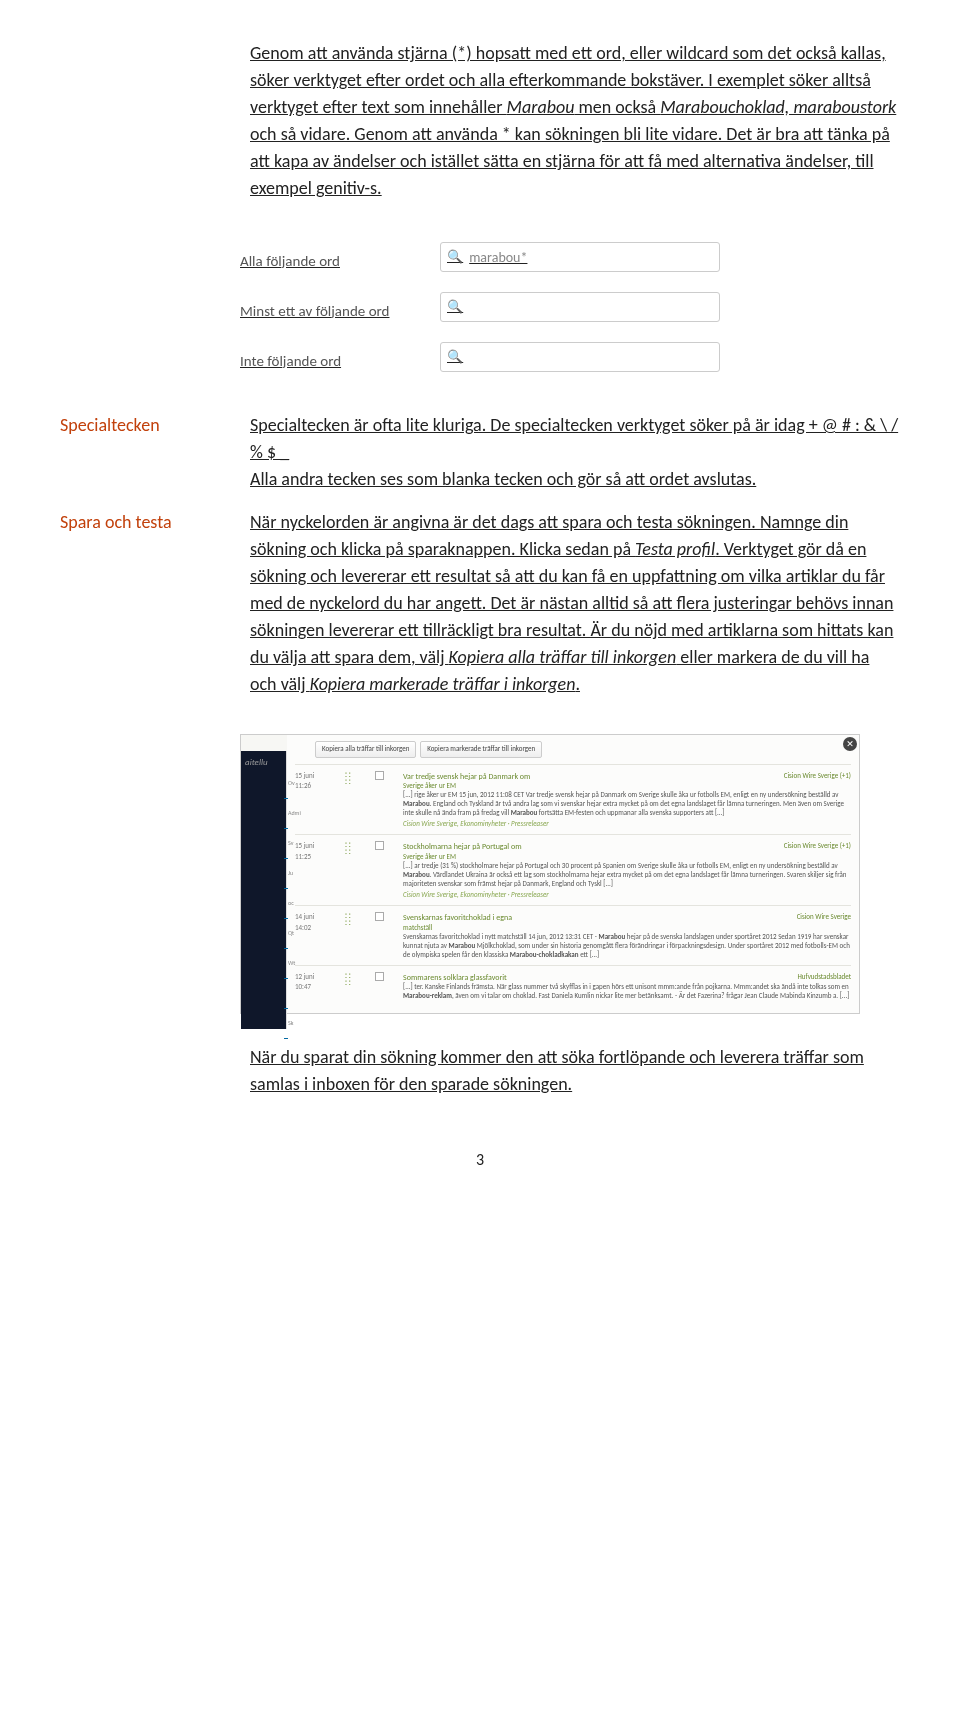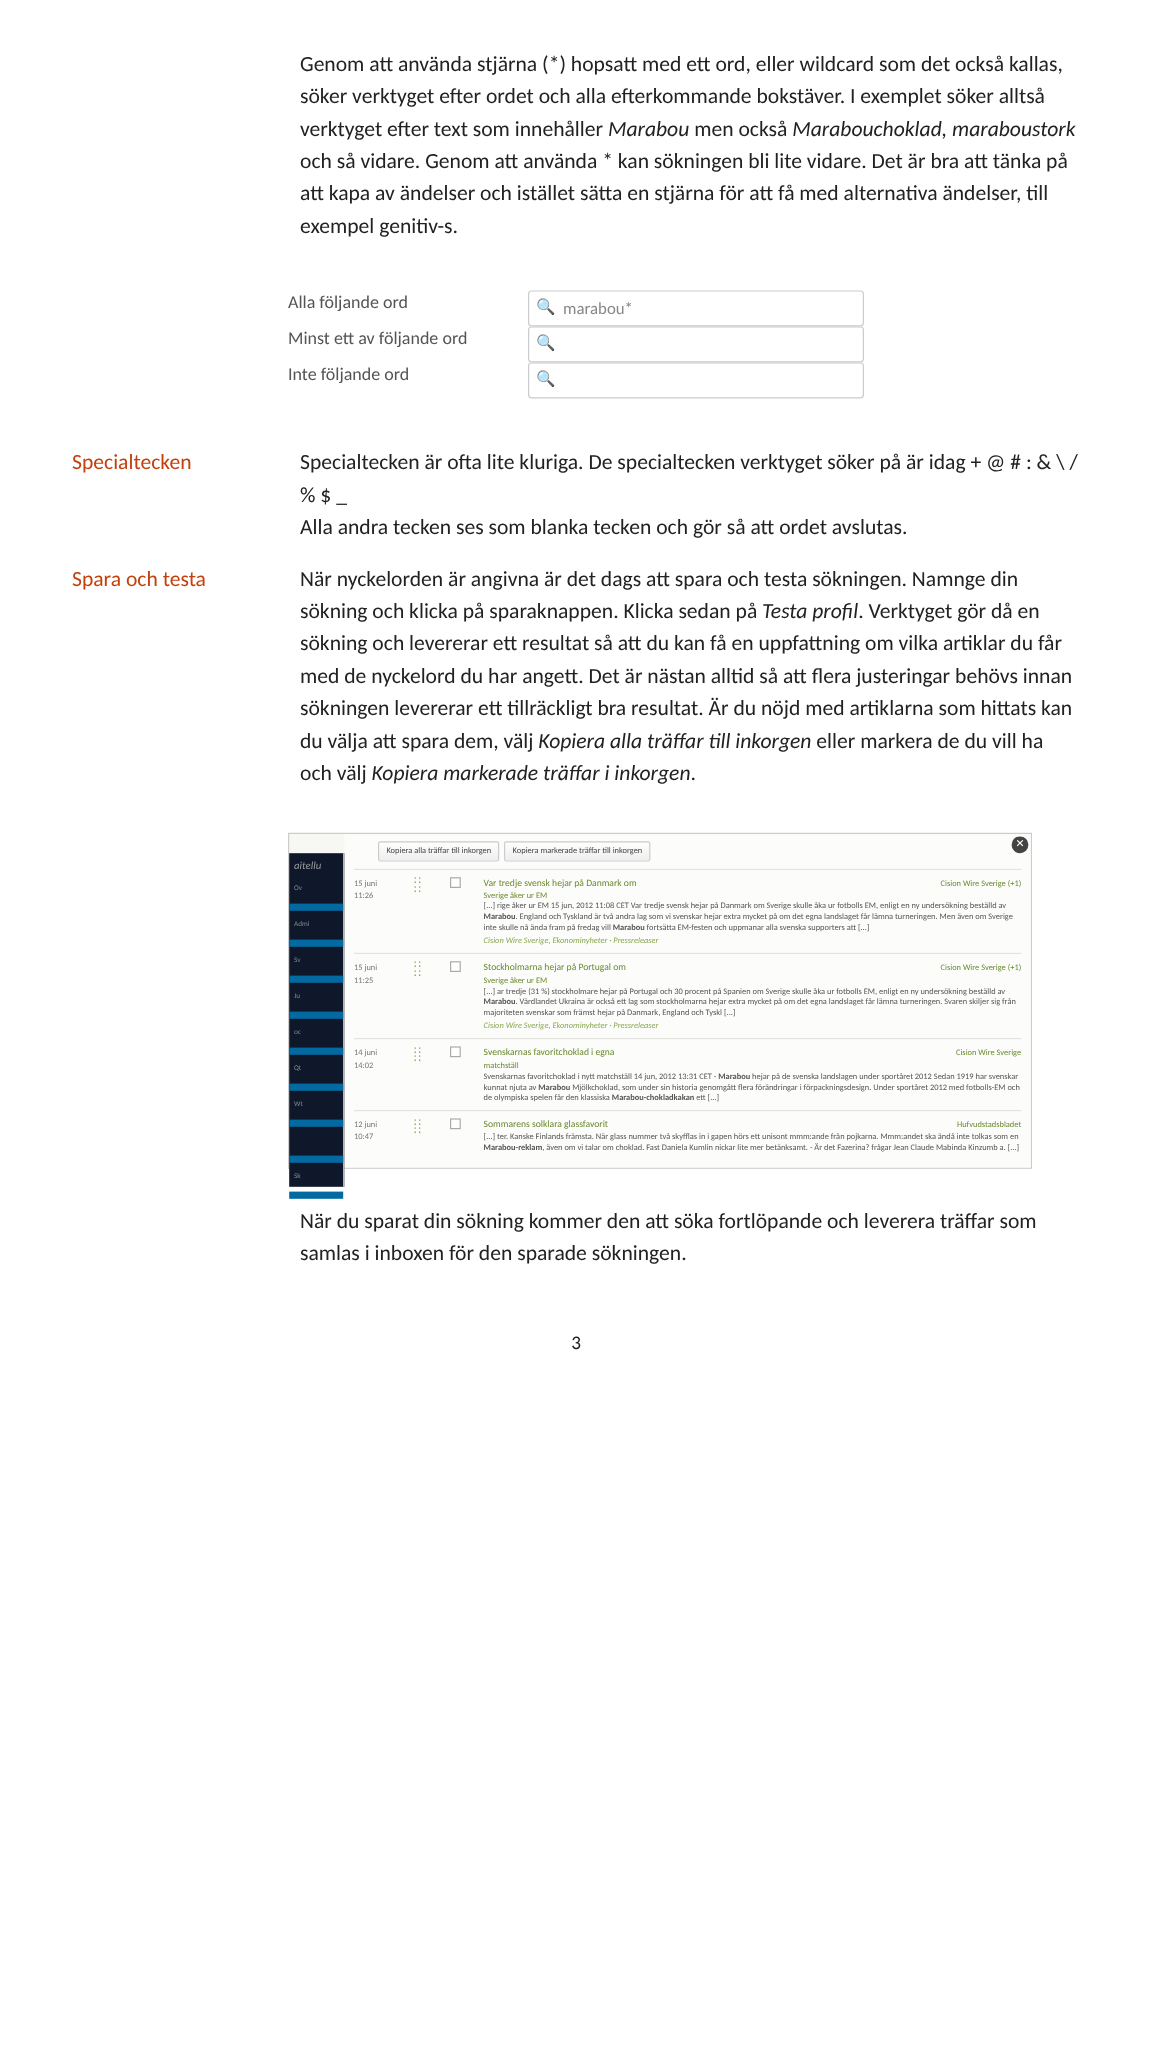--- a/index.html
+++ b/index.html
@@ -16,7 +16,7 @@
   .two-col { display: flex; gap: 30px; }
   .side-label { width: 160px; flex-shrink: 0; font-weight: normal; color: #c2410c; }
   .main-col { flex: 1; }
-  .para { margin-bottom: 16px; }
+  .para { margin-bottom: 16px; text-decoration: underline; }
   .italic { font-style: italic; }
   .search-form { margin: 24px 0 40px 0; padding-left: 180px; }
   .sf-row { display: flex; align-items: flex-start; margin-bottom: 0; }

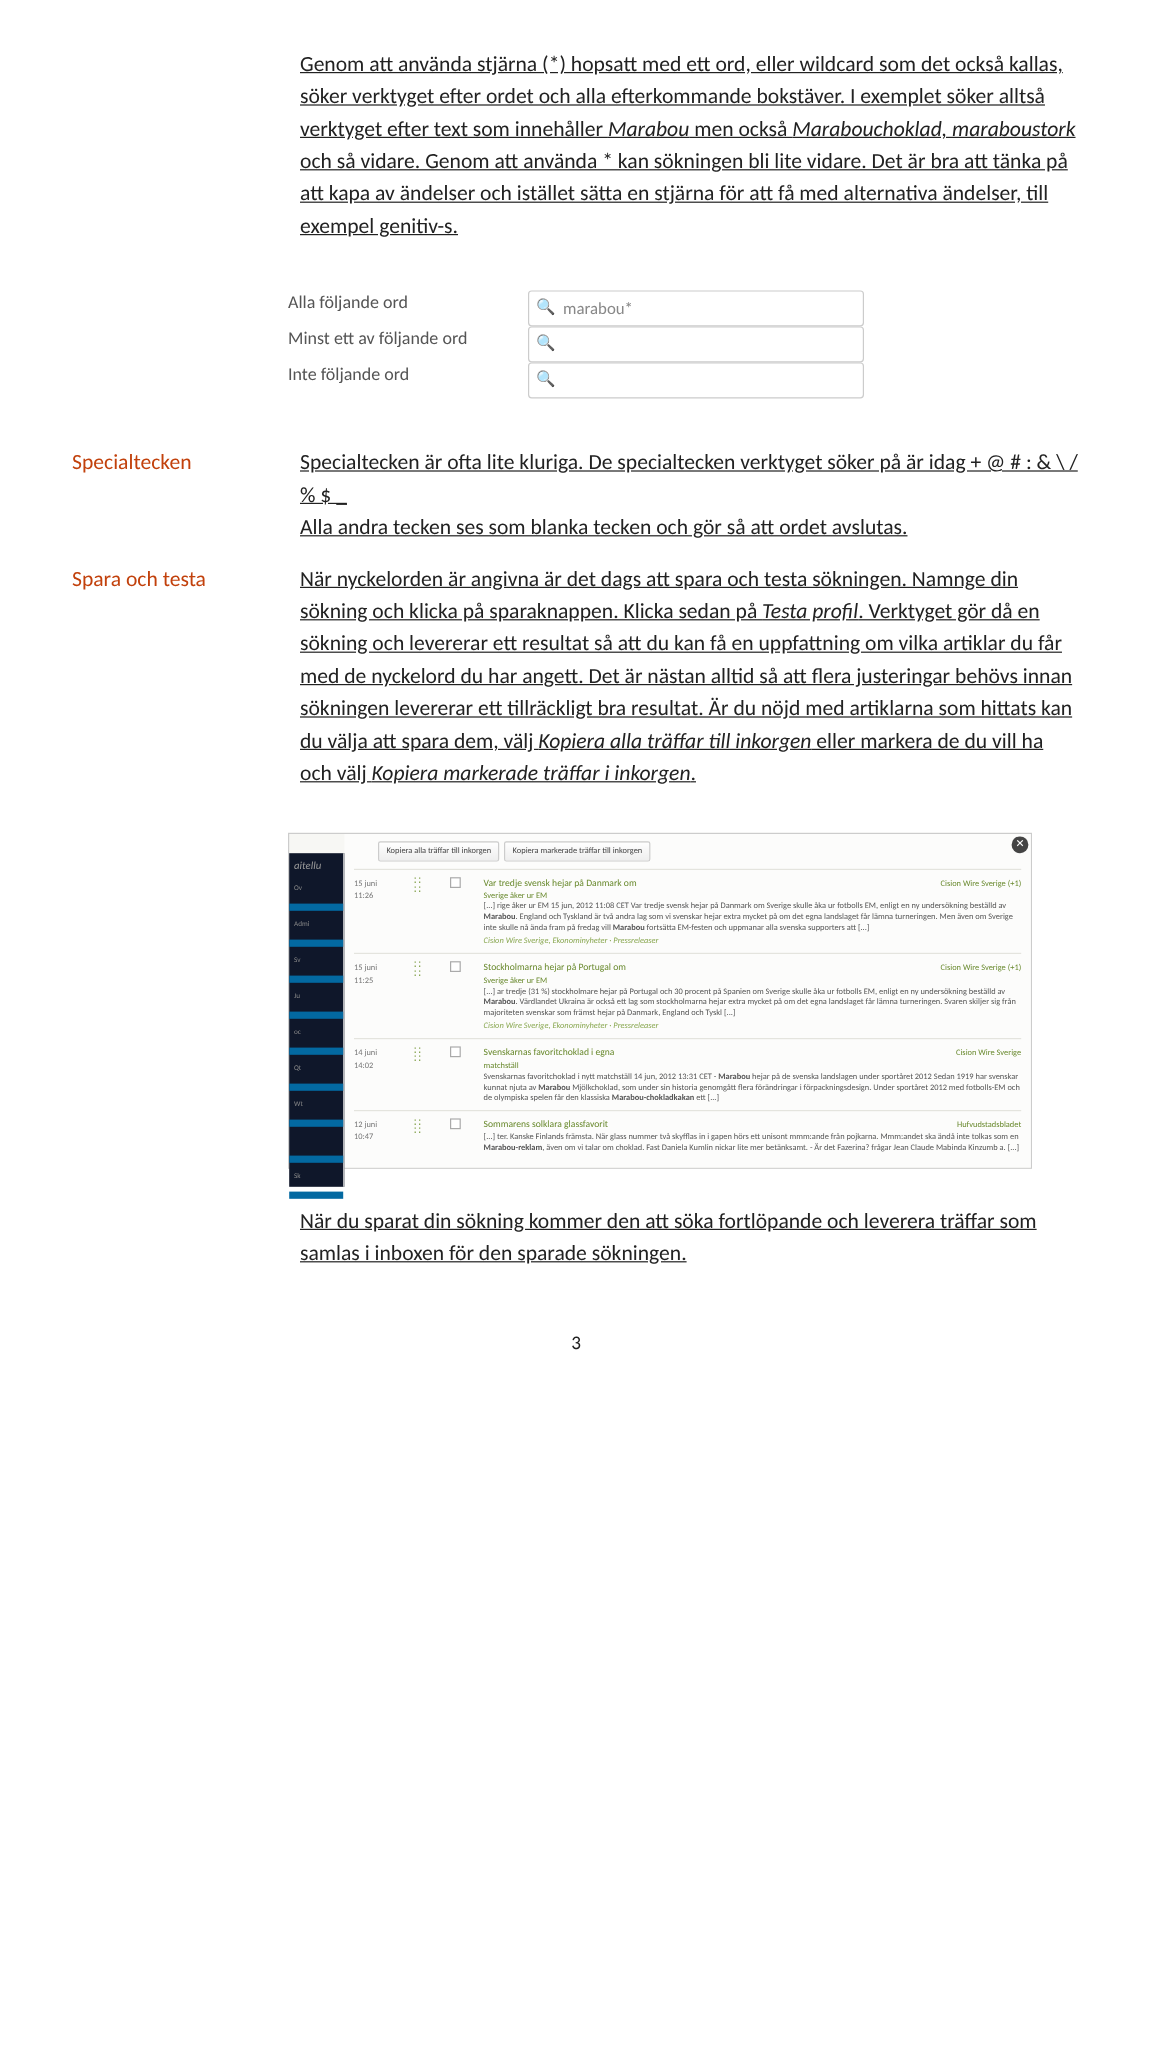--- a/index.html
+++ b/index.html
@@ -19,7 +19,7 @@
   .para { margin-bottom: 16px; text-decoration: underline; }
   .italic { font-style: italic; }
   .search-form { margin: 24px 0 40px 0; padding-left: 180px; }
-  .sf-row { display: flex; align-items: flex-start; margin-bottom: 0; }
+  .sf-row { display: flex; align-items: flex-end; margin-bottom: 20px; text-decoration: underline; }
   .sf-label { width: 200px; color: #555; font-size: 15px; }
   .sf-input { display: flex; align-items: center; border: 1px solid #ccc; border-radius: 3px; width: 280px; height: 30px; padding: 0 6px; color: #888; font-size: 14px; }
   .sf-icon { margin-right: 6px; color: #aaa; font-size: 13px; }

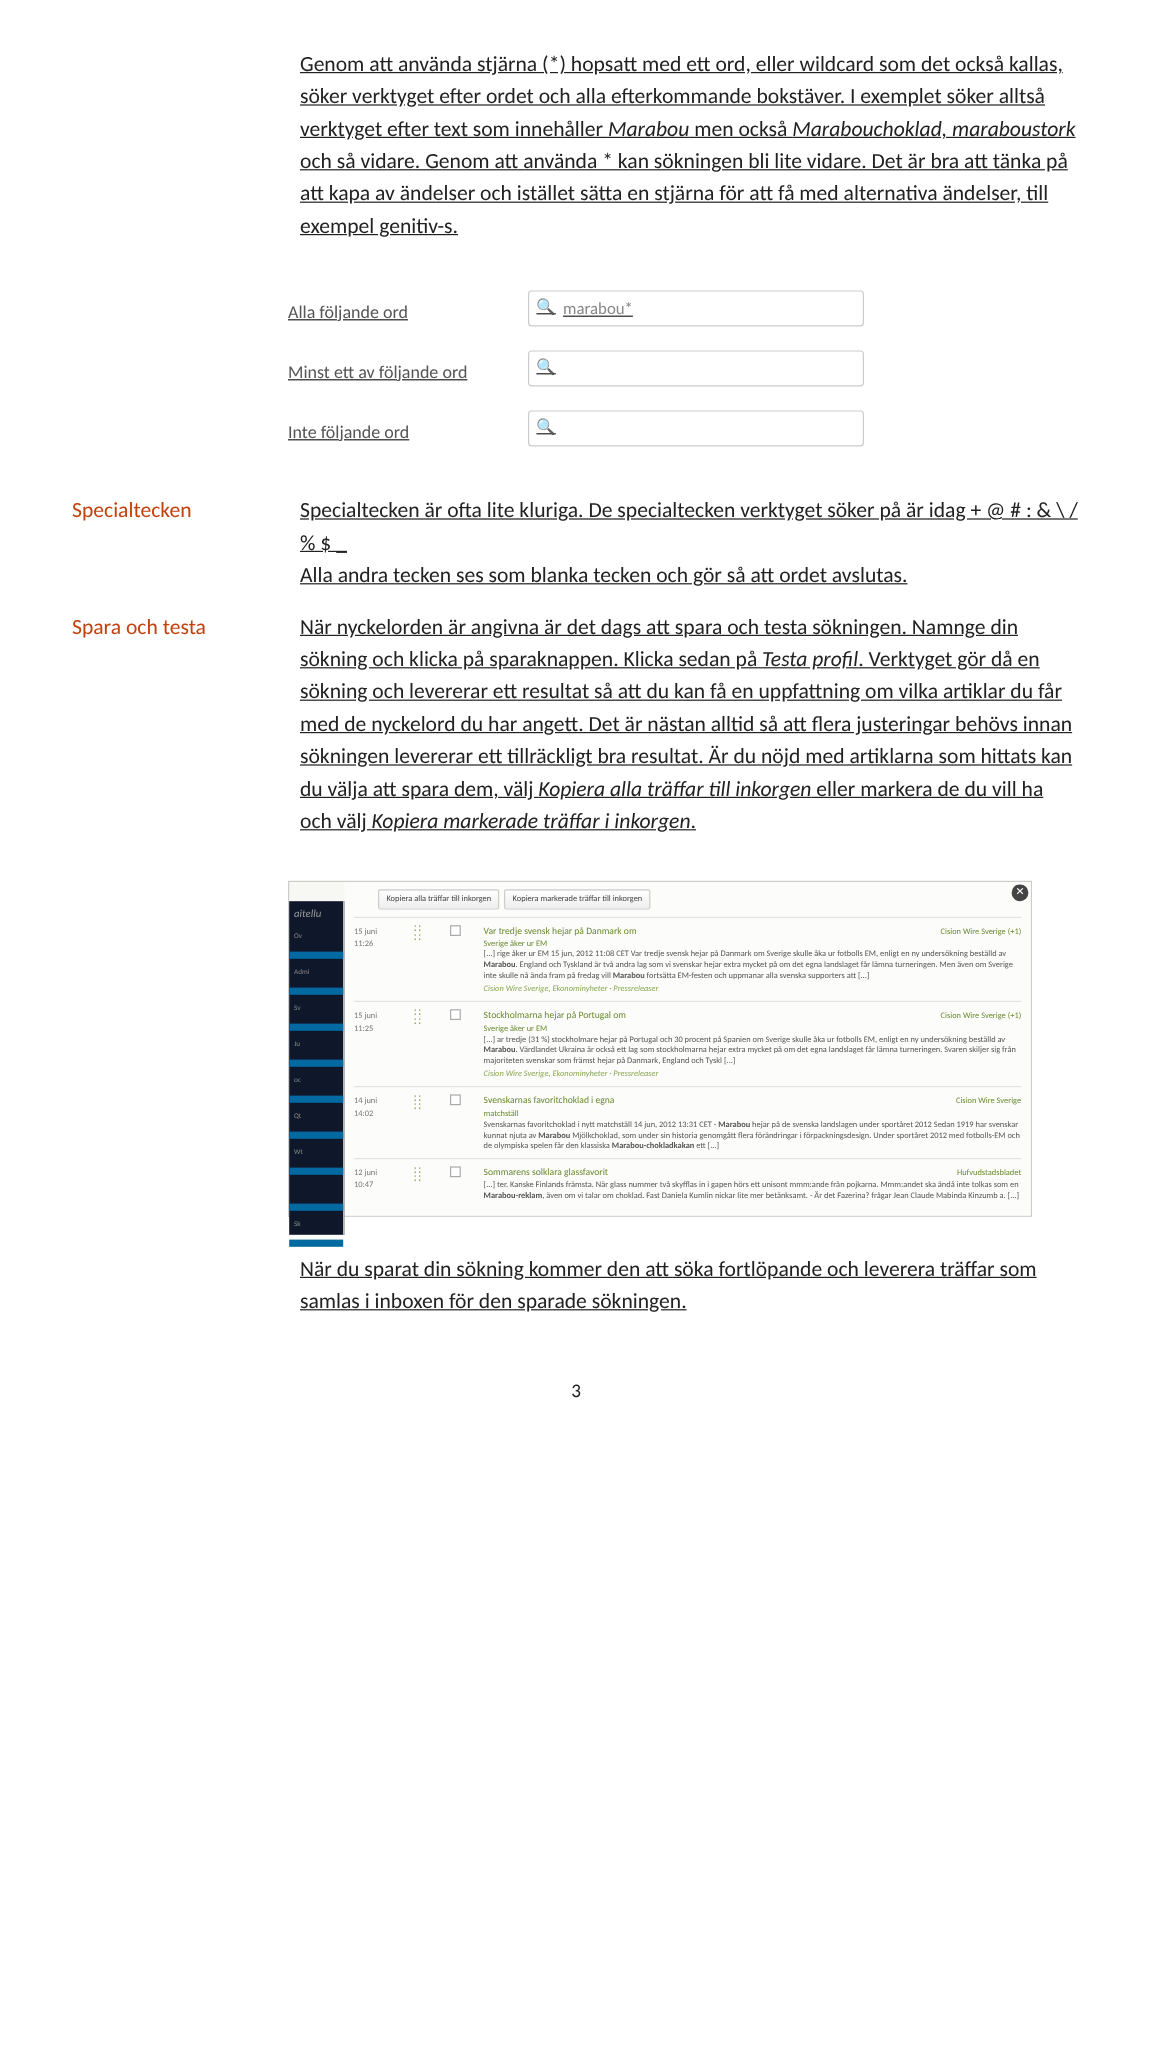--- a/index.html
+++ b/index.html
@@ -29,7 +29,7 @@
   .shot-close { position: absolute; right: 2px; top: 2px; width: 14px; height: 14px; border-radius: 50%; background:#444; color:#fff; display:flex; align-items:center; justify-content:center; font-size:9px; }
   .shot-left { position:absolute; left:0; top:16px; width:46px; height:100%; background:#0f172a; border-right:1px solid #ddd; padding-top:4px; }
   .shot-left .brand { color:#999; font-style:italic; font-size:9px; padding-left:4px; }
-  .shot-left .li { height:30px; border-bottom:6px solid #0369a1; display:flex; align-items:center; padding-left:4px; color:#888; font-size:6px; }
+  .shot-left .li { height:30px; border-bottom:1px solid #0369a1; display:flex; align-items:center; padding-left:4px; color:#888; font-size:6px;margin-left:43px; }
   .shot-main { margin-left:46px; background:#fcfcfb; padding:6px 8px; }
   .shot-btns { margin-bottom:6px;margin-left:20px; }
   .shot-btn { display:inline-block; border:1px solid #ccc; background:linear-gradient(#fff,#eee); border-radius:2px; padding:2px 6px; font-size:7px; color:#444; margin-right:2px; }

